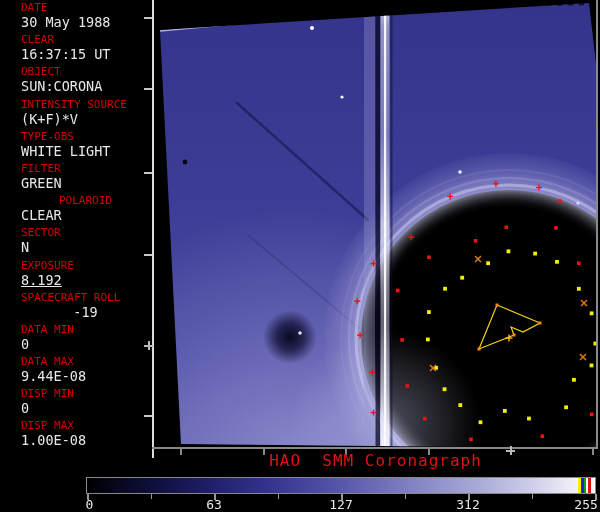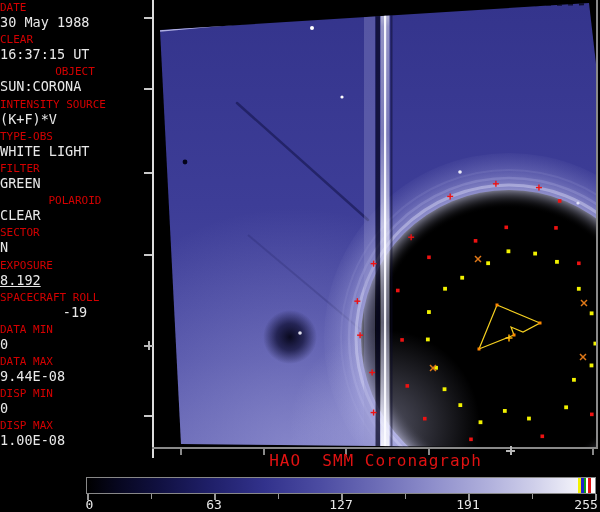--- a/index.html
+++ b/index.html
@@ -8,7 +8,7 @@
 
   
   #sidebar{position:absolute;left:0;top:2px;width:150px;}
-  .meta-item{height:32.2px;padding-left:0;overflow:visible;}
+  .meta-item{height:32.2px;padding-left:21px;overflow:visible;}
   .meta-label{display:block;color:#d40000;font-size:11px;line-height:11px;letter-spacing:0;}
   .meta-value{display:block;color:#e8e8e8;font-size:13.5px;line-height:14px;margin-top:2px;}
 

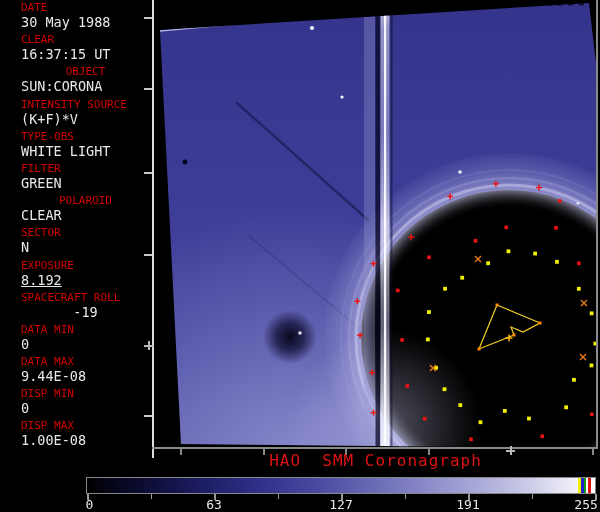--- a/index.html
+++ b/index.html
@@ -55,7 +55,7 @@
         <span class="meta-value" style="color: rgb(232, 232, 232);">16:37:15 UT</span>
       </div>
       <div class="meta-item">
-        <span class="meta-label" style="color: rgb(212, 0, 0); text-align: center;">OBJECT</span>
+        <span class="meta-label" style="color: rgb(212, 0, 0);">OBJECT</span>
         <span class="meta-value" style="color: rgb(232, 232, 232);">SUN:CORONA</span>
       </div>
       <div class="meta-item">

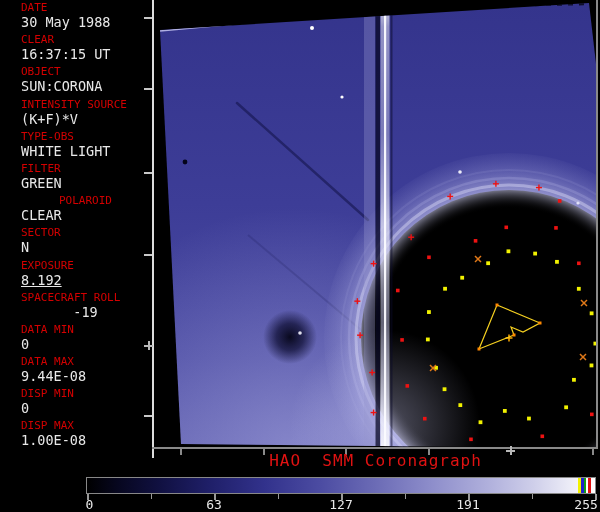--- a/index.html
+++ b/index.html
@@ -292,7 +292,7 @@
         <div class="cb-tick" style="left: 254px;"></div>
         <div class="cb-label" style="left: 254px; transform: translateX(-50%);">127</div>
         <div class="cb-tick" style="left: 381px;"></div>
-        <div class="cb-label" style="left: 381px; transform: translateX(-50%);">191</div>
+        <div class="cb-label" style="left: 381px; transform: translateX(-50%);">312</div>
         <div class="cb-tick" style="left: 508px;"></div>
         <div class="cb-label" style="left: 508px; transform: translateX(-88%);">255</div>
         <div class="cb-tick" style="left: 63.5px; height: 5px;"></div>

